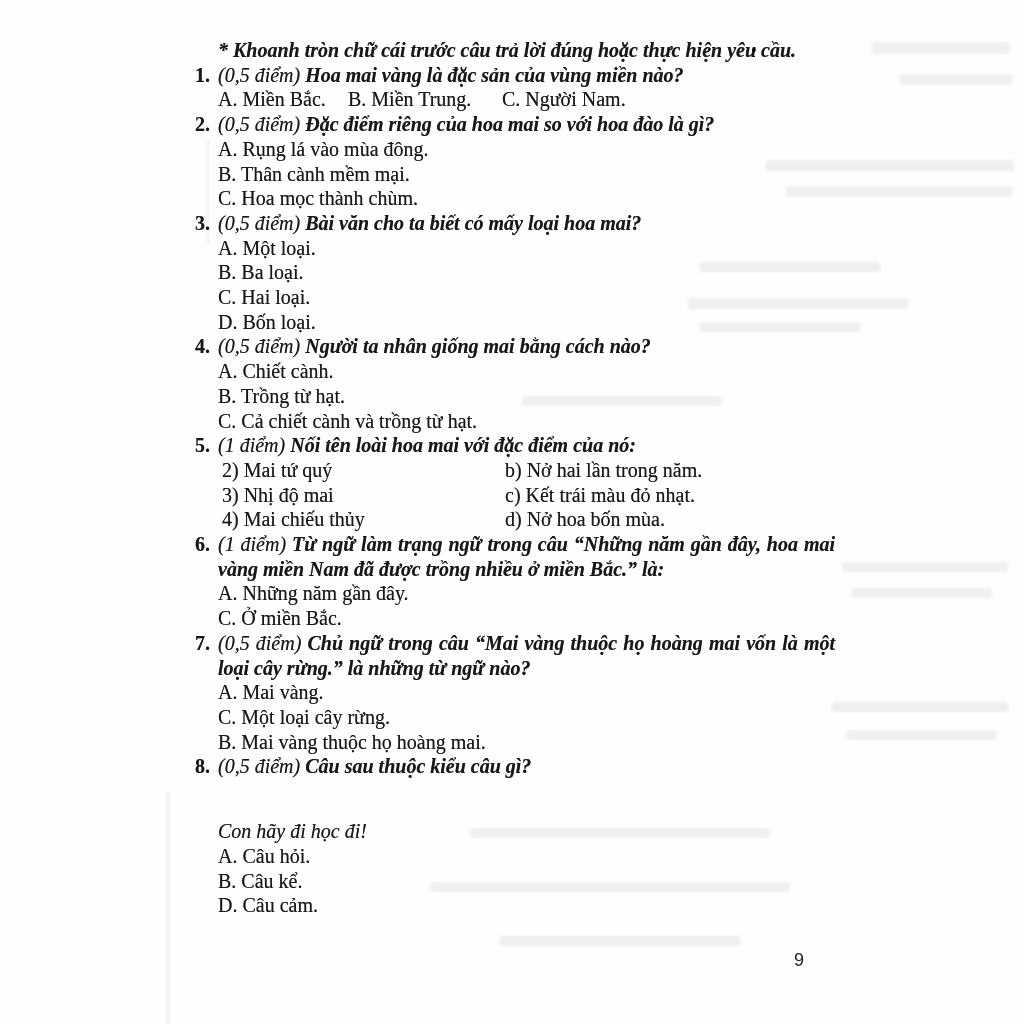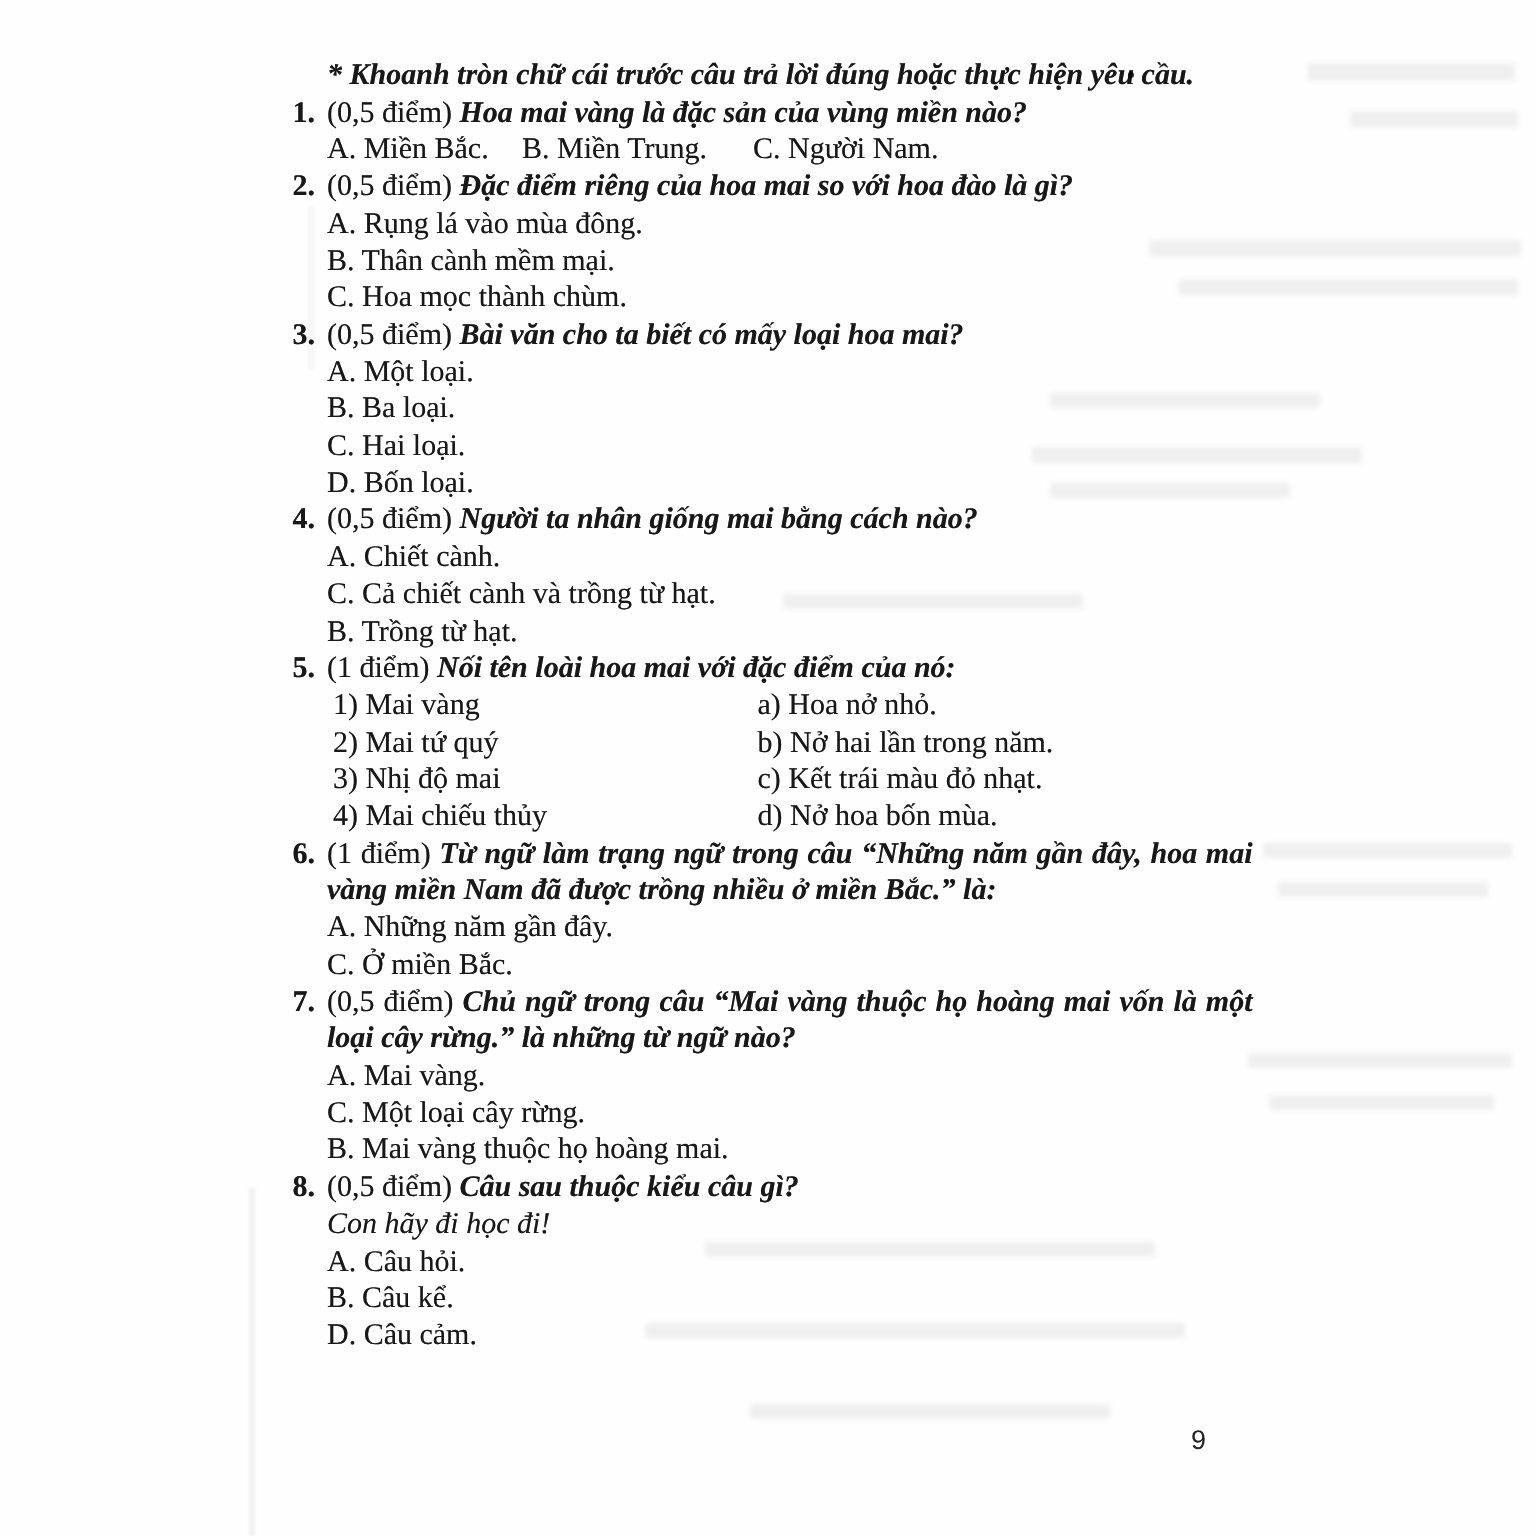--- a/index.html
+++ b/index.html
@@ -33,7 +33,7 @@
     position:absolute;left:0;top:0;
     font-weight:bold;font-style:normal;
   }
-  .qpoints{}
+  .qpoints{font-style:italic;}
   .qstem{font-weight:bold;font-style:italic;margin-top:47px;}
   .opt{padding-left:23px;}
   .optrow{padding-left:23px;white-space:nowrap;}

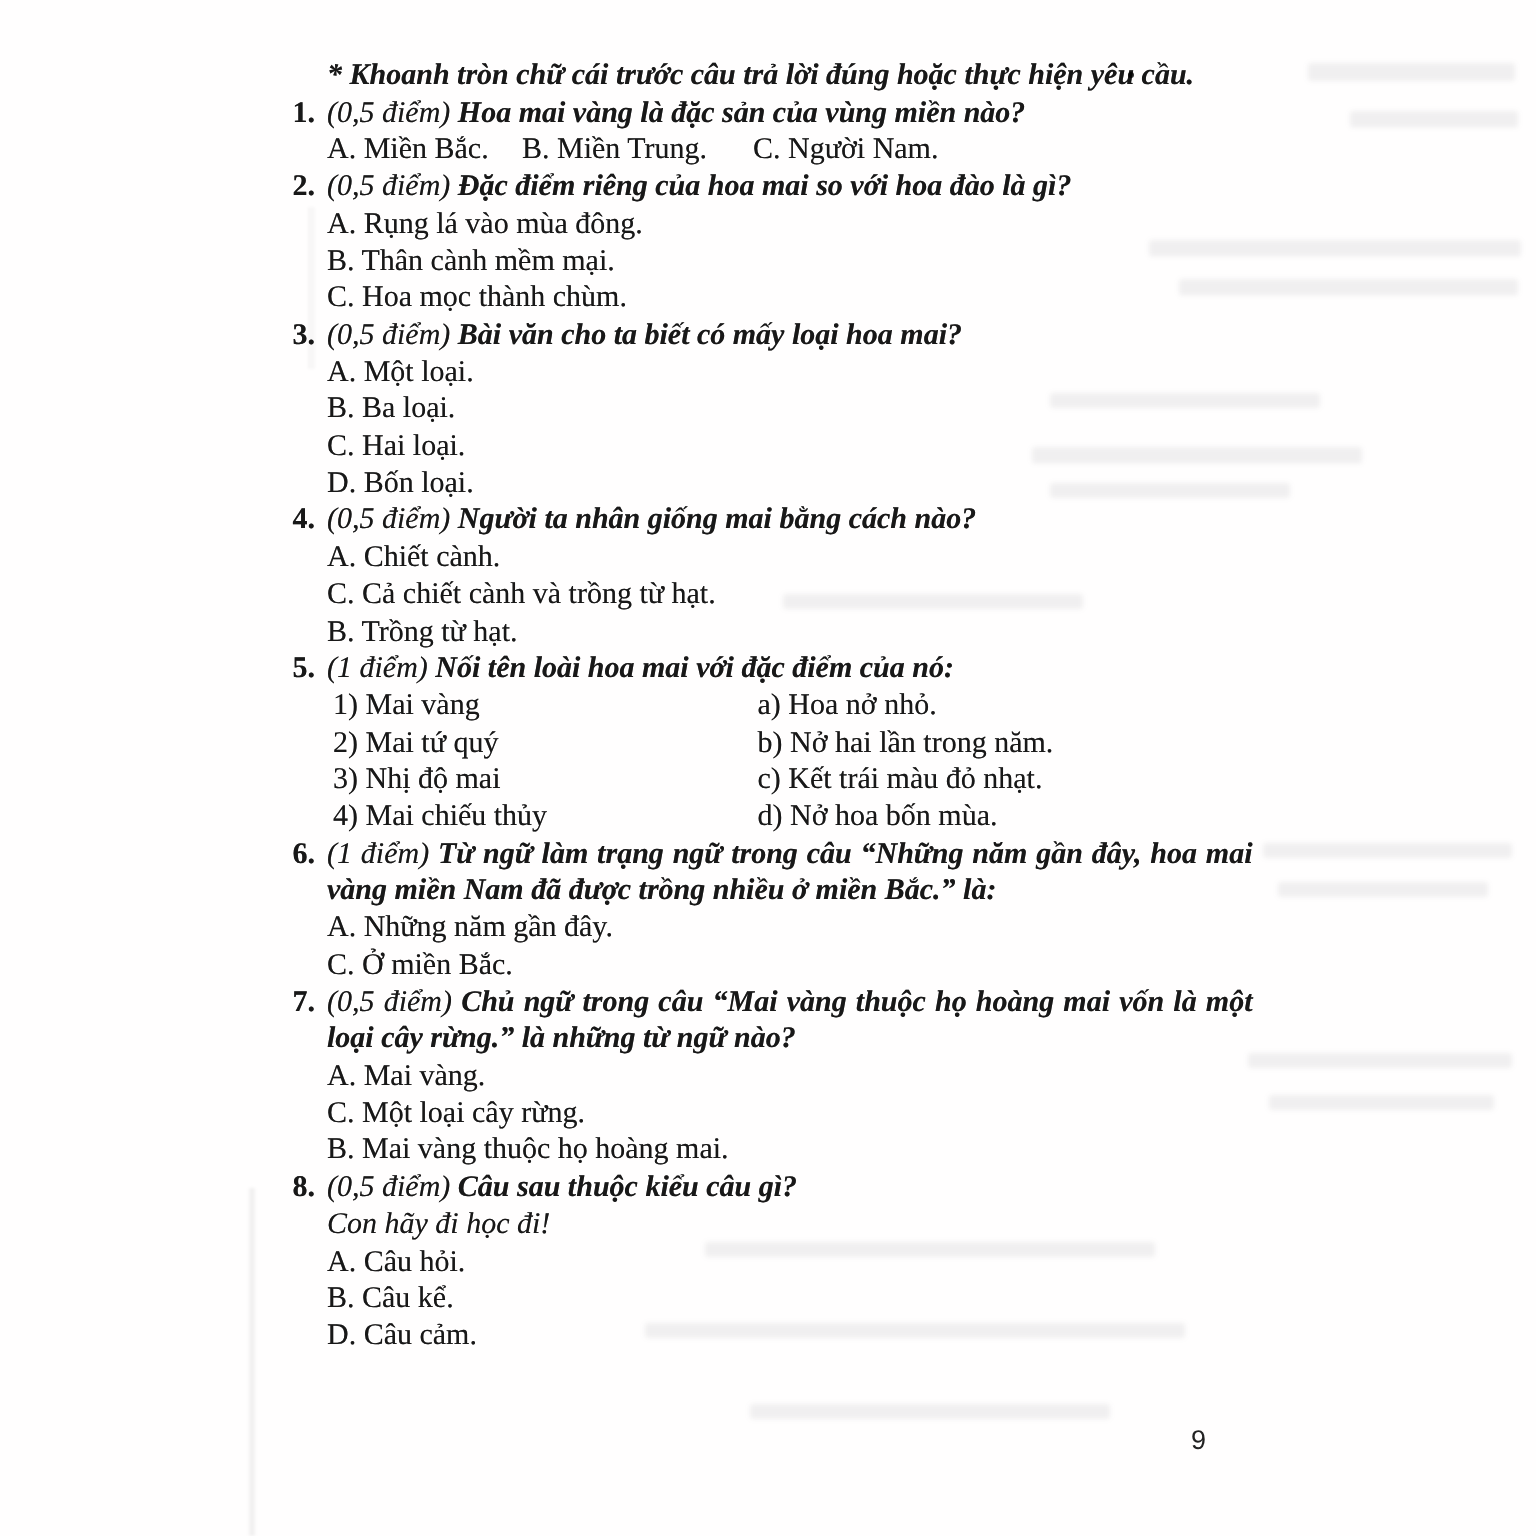--- a/index.html
+++ b/index.html
@@ -98,8 +98,8 @@
         <div>
           <div class="q"><span class="qnum">4.</span><span class="qpoints">(0,5 điểm) </span><span class="qstem">Người ta nhân giống mai bằng cách nào?</span></div>
           <div class="opt">A. Chiết cành.</div>
+          <div class="opt">B. Trồng từ hạt.</div>
           <div class="opt">C. Cả chiết cành và trồng từ hạt.</div>
-          <div class="opt">B. Trồng từ hạt.</div>
         </div>
         <div>
           <div class="q"><span class="qnum">5.</span><span class="qpoints">(1 điểm) </span><span class="qstem">Nối tên loài hoa mai với đặc điểm của nó:</span></div>

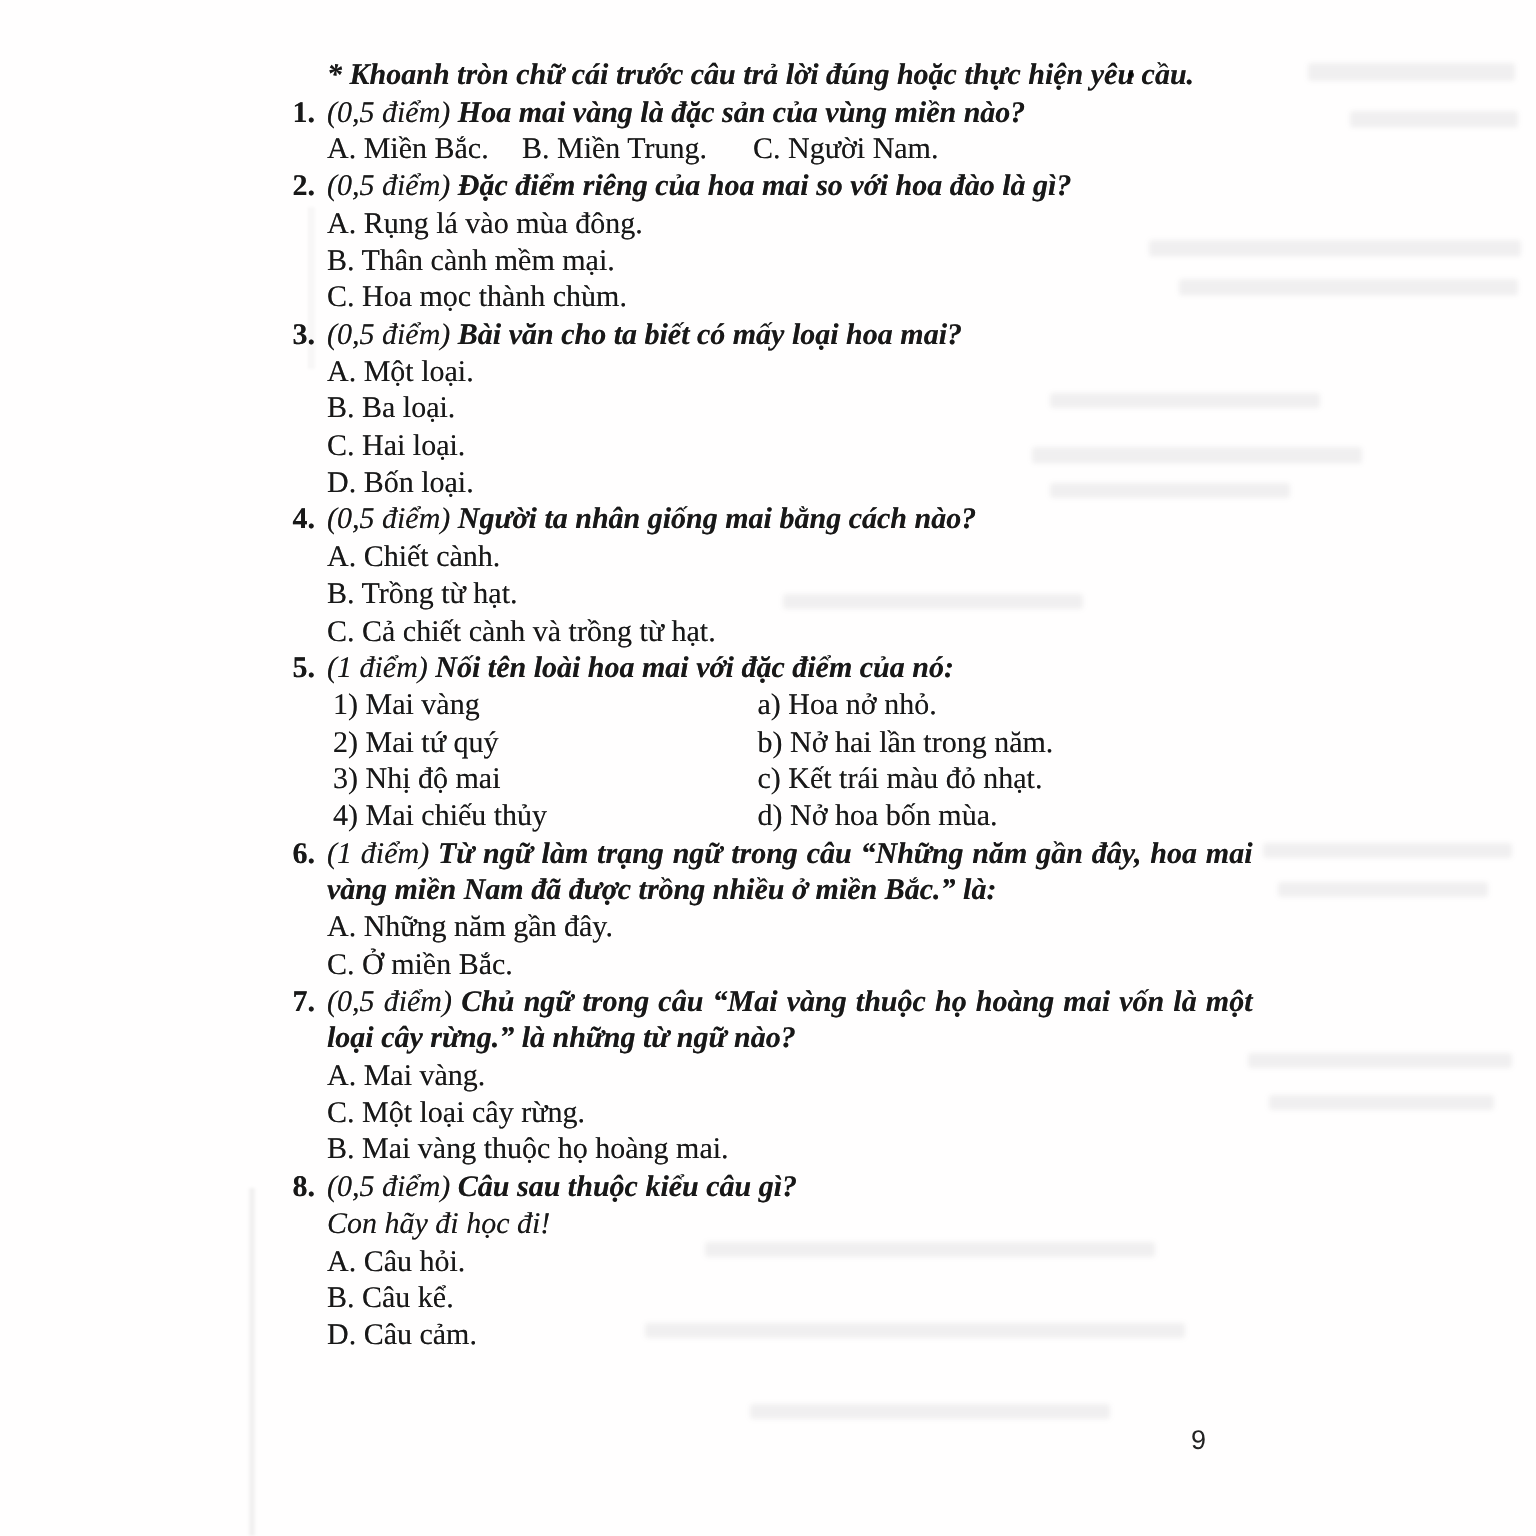--- a/index.html
+++ b/index.html
@@ -105,10 +105,6 @@
           <div class="q"><span class="qnum">5.</span><span class="qpoints">(1 điểm) </span><span class="qstem">Nối tên loài hoa mai với đặc điểm của nó:</span></div>
           <div class="match">
             <div class="match-row">
-              <div class="match-left">1) Mai vàng</div>
-              <div class="match-right">a) Hoa nở nhỏ.</div>
-            </div>
-            <div class="match-row">
               <div class="match-left">2) Mai tứ quý</div>
               <div class="match-right">b) Nở hai lần trong năm.</div>
             </div>

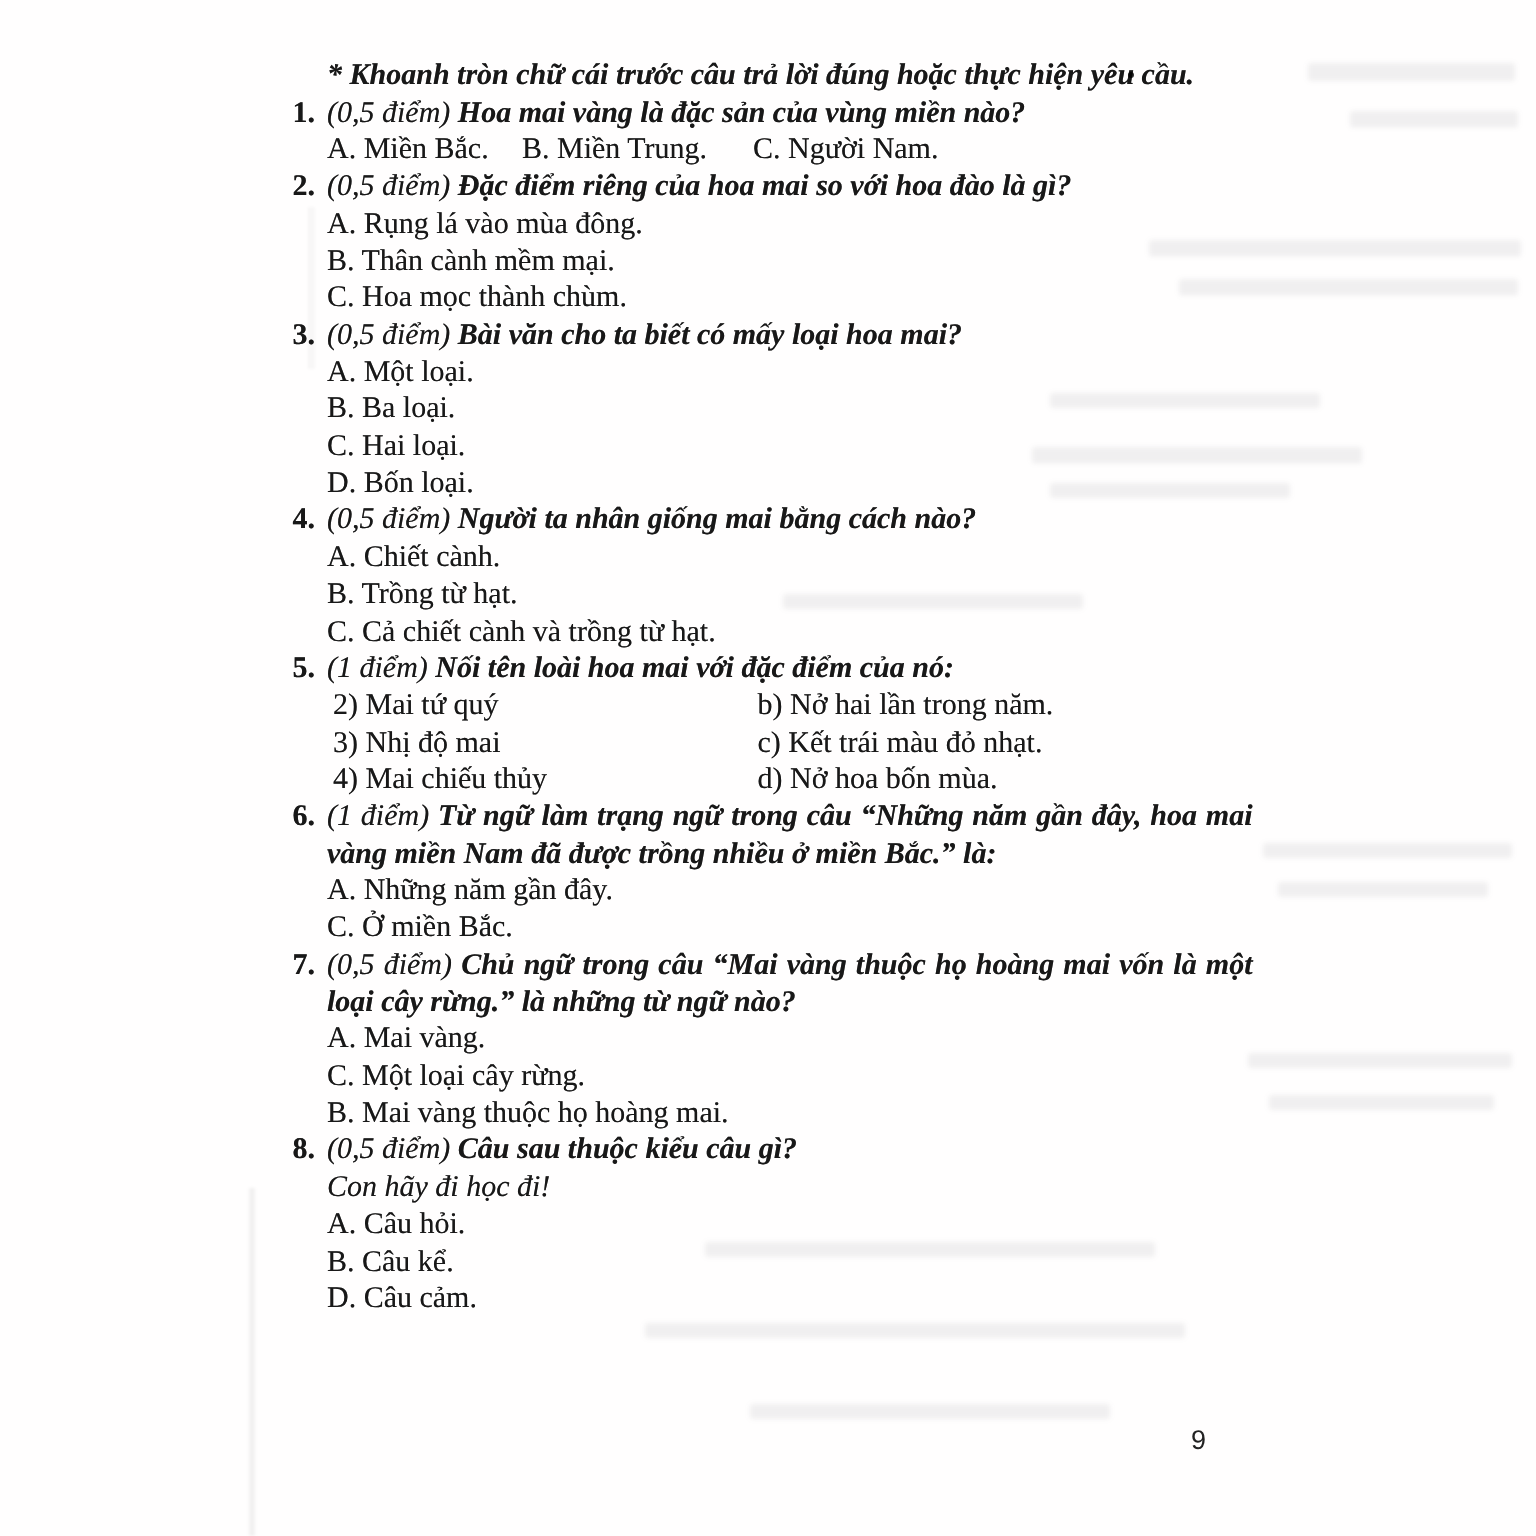--- a/index.html
+++ b/index.html
@@ -44,7 +44,7 @@
   .match-row{display:flex;}
   .match-left{width:283px;flex:none;}
   .match-right{flex:1;}
-  .subtext{padding-left:23px;font-style:italic;}
+  .subtext{padding-left:23px;font-style:italic;margin-top:40px;}
   .page-number{
     position:absolute;left:794px;top:950px;
     font-family:"Liberation Sans","DejaVu Sans",sans-serif;

